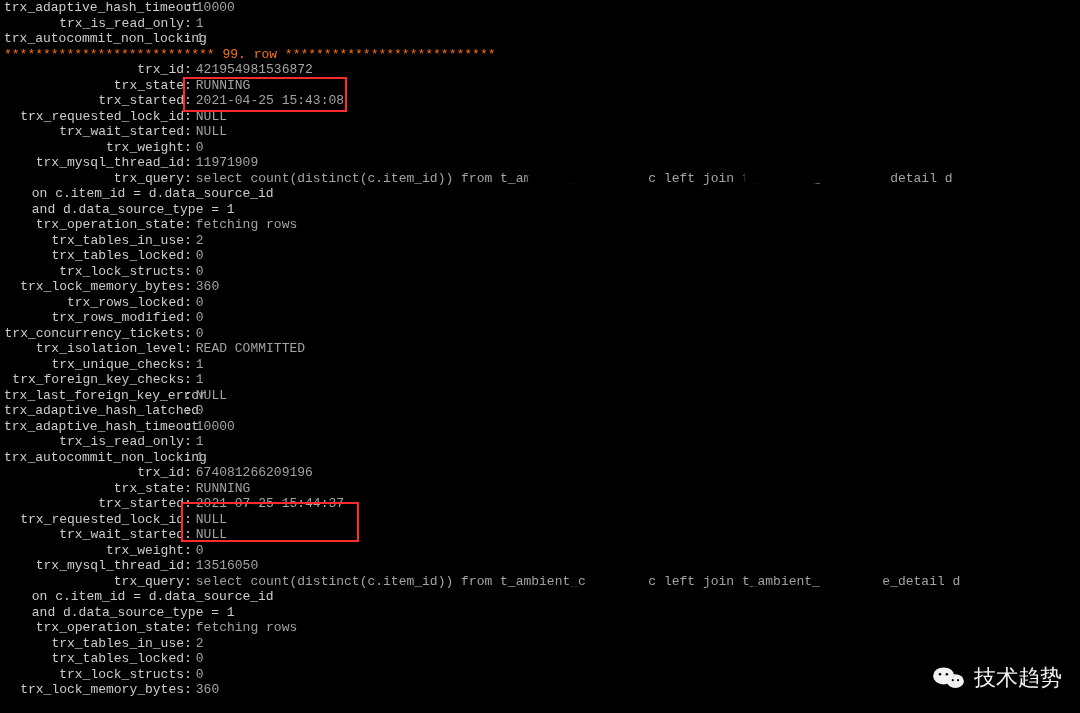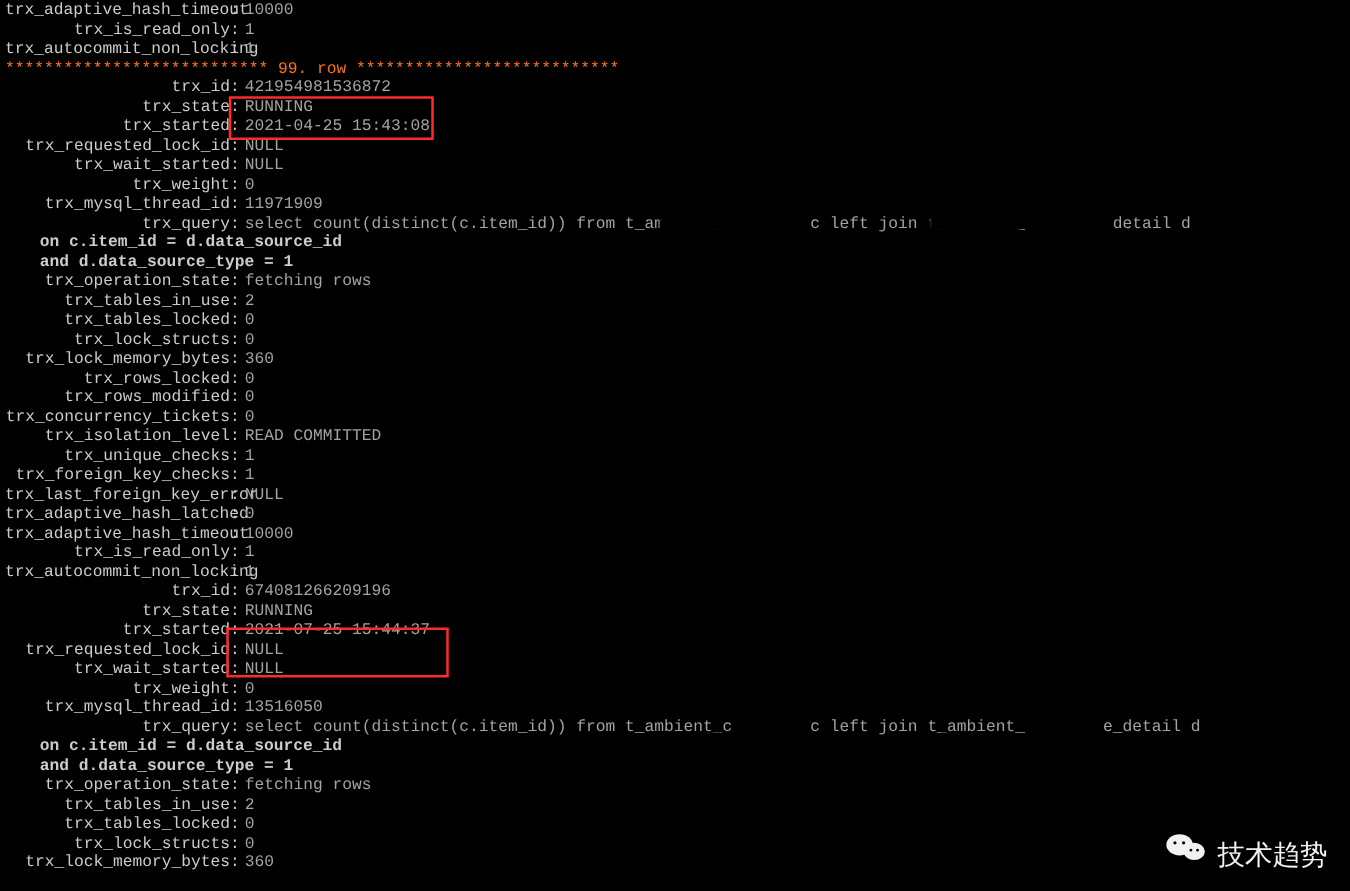--- a/index.html
+++ b/index.html
@@ -38,7 +38,6 @@
   }
   .indent{
     padding-left:20px;
-    font-weight:bold;
   }
   .row-sep{
     color:#f97316;

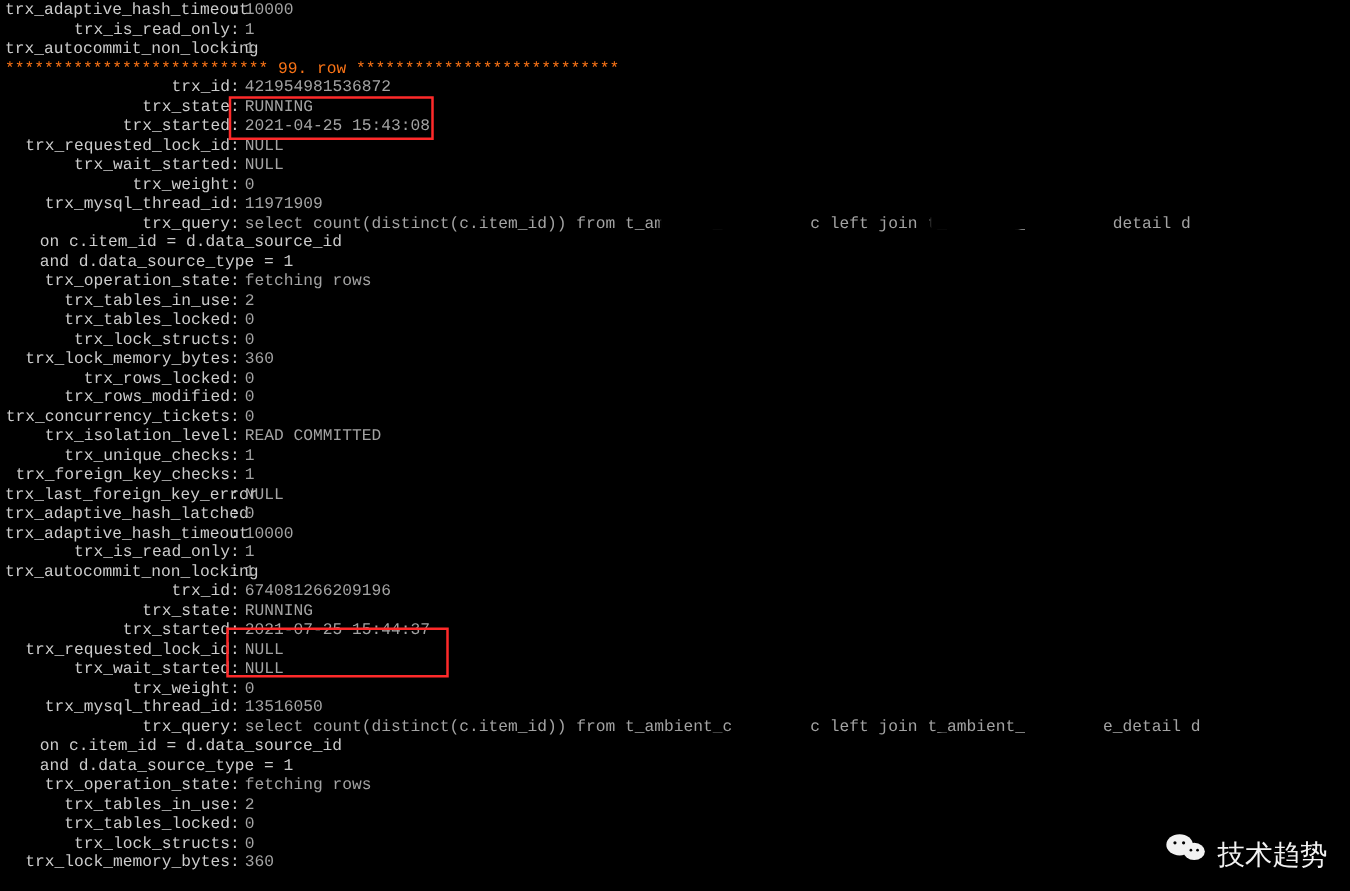--- a/index.html
+++ b/index.html
@@ -62,7 +62,7 @@
     font-family:"Microsoft YaHei","PingFang SC",sans-serif;
     font-size:22px;
     display:flex;
-    align-items:flex-end;
+    align-items:center;
     gap:8px;
   }
   .watermark .bubble{

